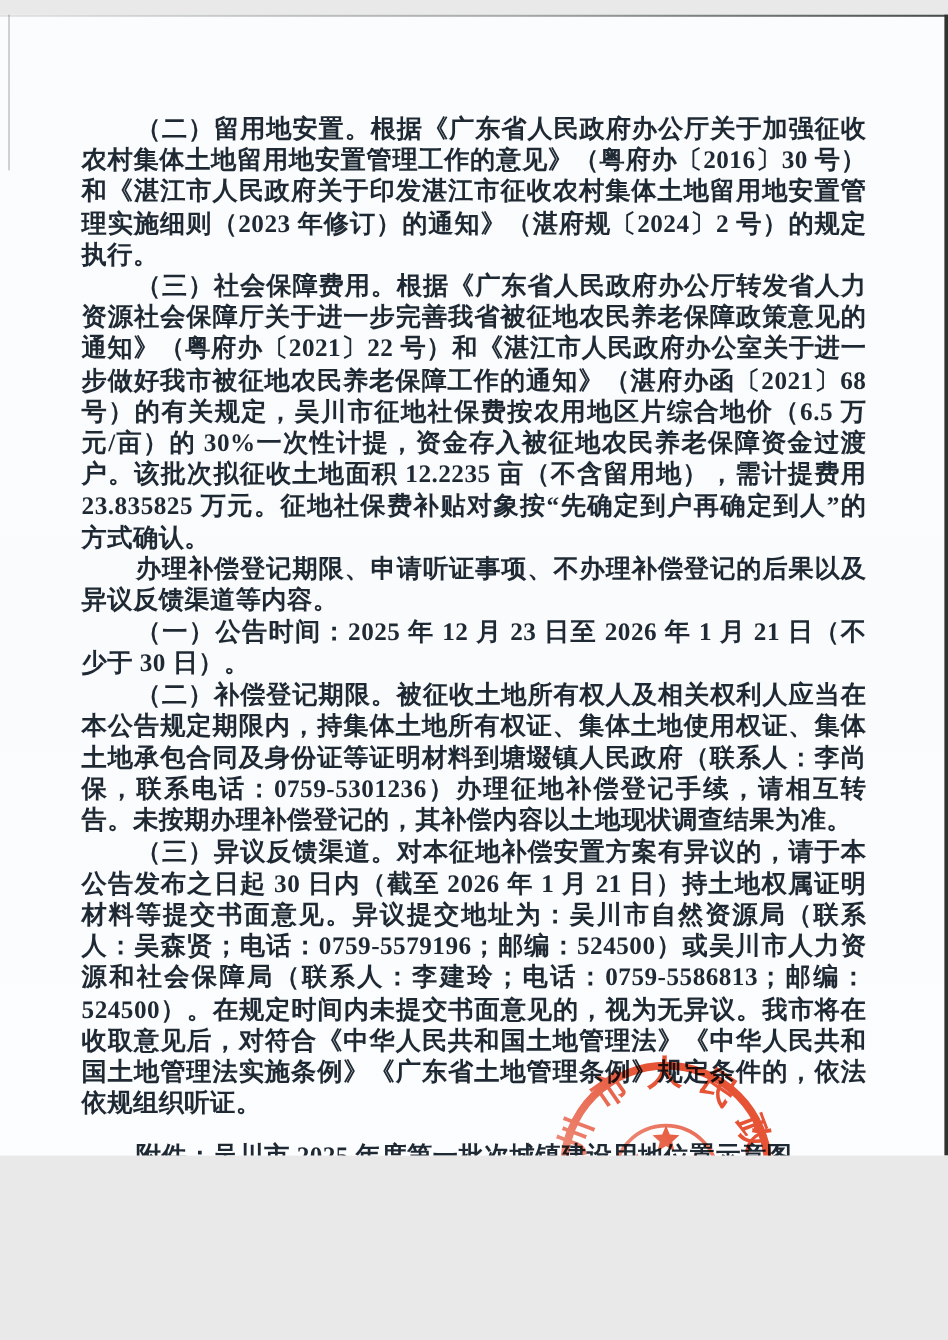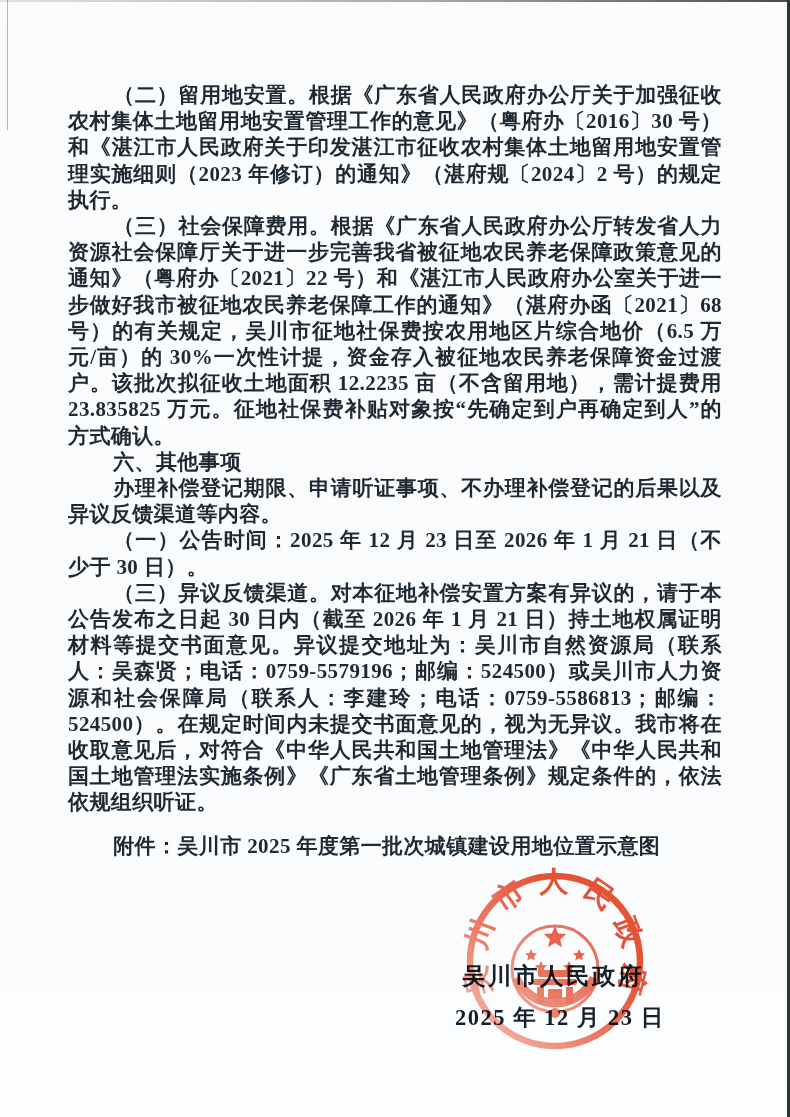--- a/index.html
+++ b/index.html
@@ -9,8 +9,8 @@
   }
   .page{
     position:relative;
-    width:790px;height:1117px;
-    margin:0 auto;
+    width:790px;height:951px;
+    margin:12px auto;
     background:linear-gradient(180deg,#fbfcfe 0%,#fafbfd 60%,#fcfdff 100%);
     overflow:hidden;
     text-decoration:underline;

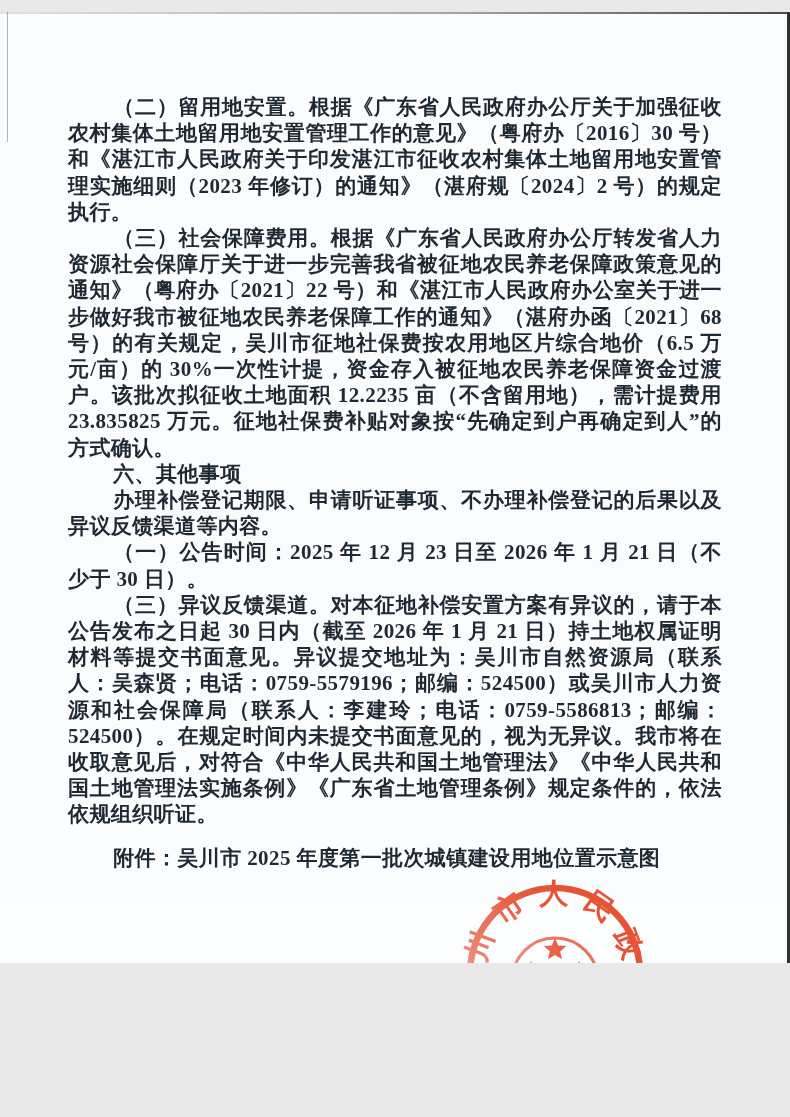--- a/index.html
+++ b/index.html
@@ -78,7 +78,6 @@
   <div class="content">
     <p>（二）留用地安置。根据《广东省人民政府办公厅关于加强征收农村集体土地留用地安置管理工作的意见》（粤府办〔2016〕30 号）和《湛江市人民政府关于印发湛江市征收农村集体土地留用地安置管理实施细则（2023 年修订）的通知》（湛府规〔2024〕2 号）的规定执行。</p>
     <p>（三）社会保障费用。根据《广东省人民政府办公厅转发省人力资源社会保障厅关于进一步完善我省被征地农民养老保障政策意见的通知》（粤府办〔2021〕22 号）和《湛江市人民政府办公室关于进一步做好我市被征地农民养老保障工作的通知》（湛府办函〔2021〕68 号）的有关规定，吴川市征地社保费按农用地区片综合地价（6.5 万元/亩）的 30%一次性计提，资金存入被征地农民养老保障资金过渡户。该批次拟征收土地面积 12.2235 亩（不含留用地），需计提费用 23.835825 万元。征地社保费补贴对象按“先确定到户再确定到人”的方式确认。</p>
-    <p class="heading">六、其他事项</p>
     <p>办理补偿登记期限、申请听证事项、不办理补偿登记的后果以及异议反馈渠道等内容。</p>
     <p>（一）公告时间：2025 年 12 月 23 日至 2026 年 1 月 21 日（不少于 30 日）。</p>
     <p>（三）异议反馈渠道。对本征地补偿安置方案有异议的，请于本公告发布之日起 30 日内（截至 2026 年 1 月 21 日）持土地权属证明材料等提交书面意见。异议提交地址为：吴川市自然资源局（联系人：吴森贤；电话：0759-5579196；邮编：524500）或吴川市人力资源和社会保障局（联系人：李建玲；电话：0759-5586813；邮编：524500）。在规定时间内未提交书面意见的，视为无异议。我市将在收取意见后，对符合《中华人民共和国土地管理法》《中华人民共和国土地管理法实施条例》《广东省土地管理条例》规定条件的，依法依规组织听证。</p>

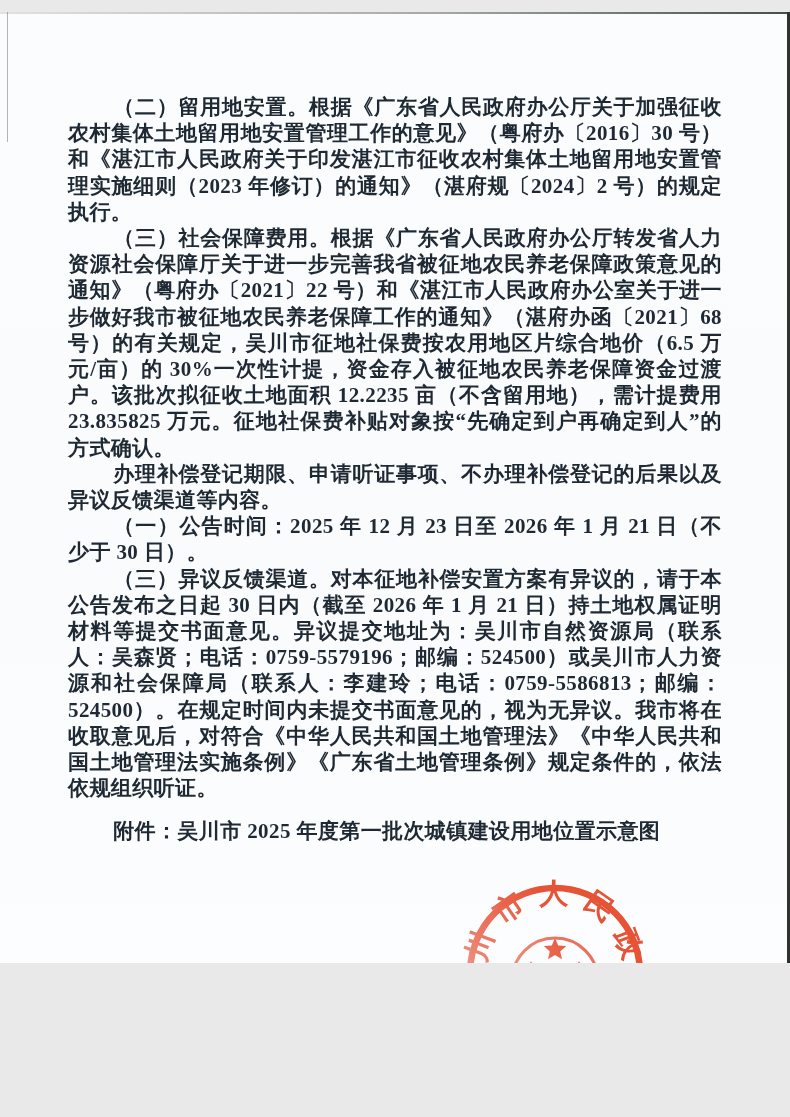--- a/index.html
+++ b/index.html
@@ -80,6 +80,7 @@
     <p>（三）社会保障费用。根据《广东省人民政府办公厅转发省人力资源社会保障厅关于进一步完善我省被征地农民养老保障政策意见的通知》（粤府办〔2021〕22 号）和《湛江市人民政府办公室关于进一步做好我市被征地农民养老保障工作的通知》（湛府办函〔2021〕68 号）的有关规定，吴川市征地社保费按农用地区片综合地价（6.5 万元/亩）的 30%一次性计提，资金存入被征地农民养老保障资金过渡户。该批次拟征收土地面积 12.2235 亩（不含留用地），需计提费用 23.835825 万元。征地社保费补贴对象按“先确定到户再确定到人”的方式确认。</p>
     <p>办理补偿登记期限、申请听证事项、不办理补偿登记的后果以及异议反馈渠道等内容。</p>
     <p>（一）公告时间：2025 年 12 月 23 日至 2026 年 1 月 21 日（不少于 30 日）。</p>
+    <p>（二）补偿登记期限。被征收土地所有权人及相关权利人应当在本公告规定期限内，持集体土地所有权证、集体土地使用权证、集体土地承包合同及身份证等证明材料到塘㙍镇人民政府（联系人：李尚保，联系电话：0759-5301236）办理征地补偿登记手续，请相互转告。未按期办理补偿登记的，其补偿内容以土地现状调查结果为准。</p>
     <p>（三）异议反馈渠道。对本征地补偿安置方案有异议的，请于本公告发布之日起 30 日内（截至 2026 年 1 月 21 日）持土地权属证明材料等提交书面意见。异议提交地址为：吴川市自然资源局（联系人：吴森贤；电话：0759-5579196；邮编：524500）或吴川市人力资源和社会保障局（联系人：李建玲；电话：0759-5586813；邮编：524500）。在规定时间内未提交书面意见的，视为无异议。我市将在收取意见后，对符合《中华人民共和国土地管理法》《中华人民共和国土地管理法实施条例》《广东省土地管理条例》规定条件的，依法依规组织听证。</p>
     <p class="attachment">附件：吴川市 2025 年度第一批次城镇建设用地位置示意图</p>
   </div>

